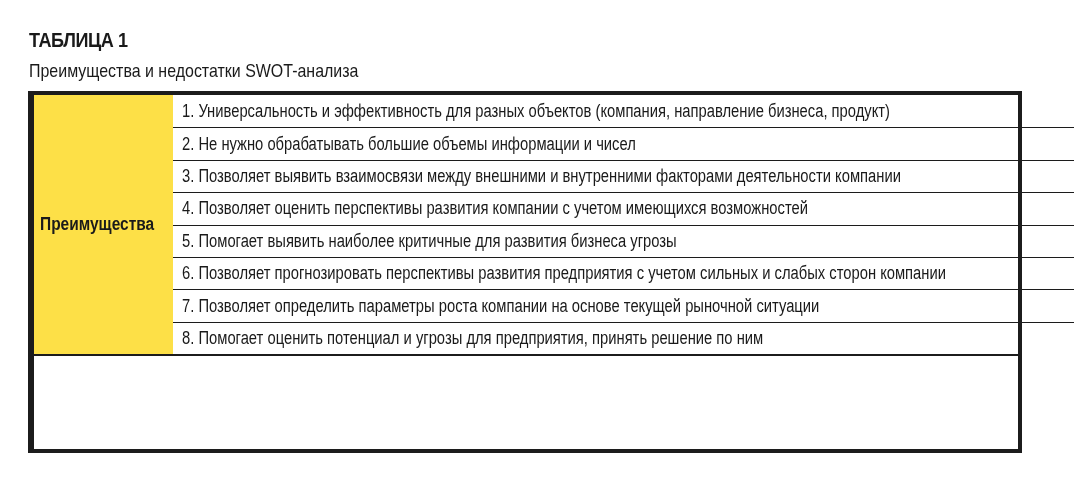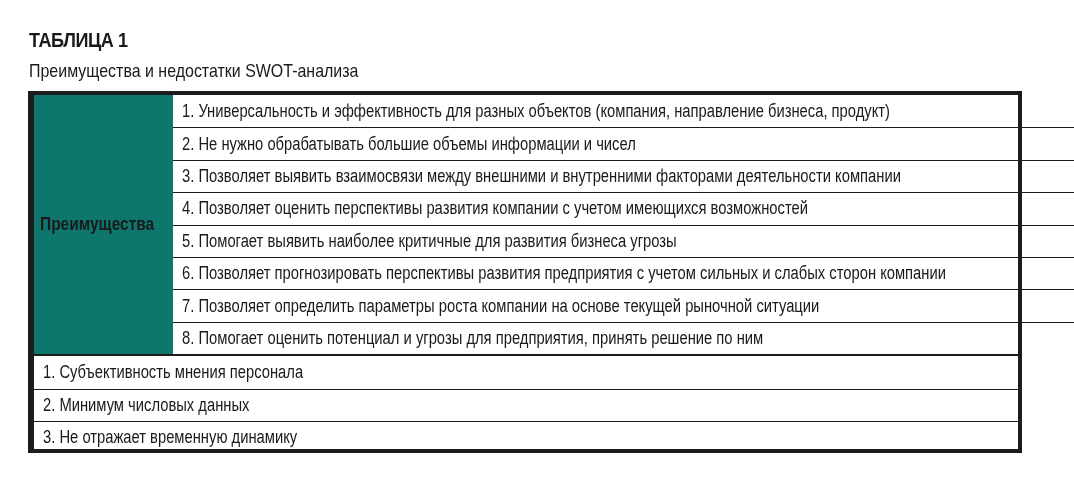--- a/index.html
+++ b/index.html
@@ -14,7 +14,7 @@
              display: flex; flex-direction: column; background: #fff; }
     .group { display: flex; flex-direction: row; }
     .group + .group { border-top: 2px solid #1c1c1c; }
-    .label { width: 146px; background: #0f766e; display: flex; align-items: center;
+    .label { width: 146px; background: #fde047; display: flex; align-items: center;
              padding-left: 6px; box-sizing: border-box; }
     .label span { font-size: 18px; font-weight: bold; transform: scaleX(0.86);
                   transform-origin: left center; white-space: nowrap; }

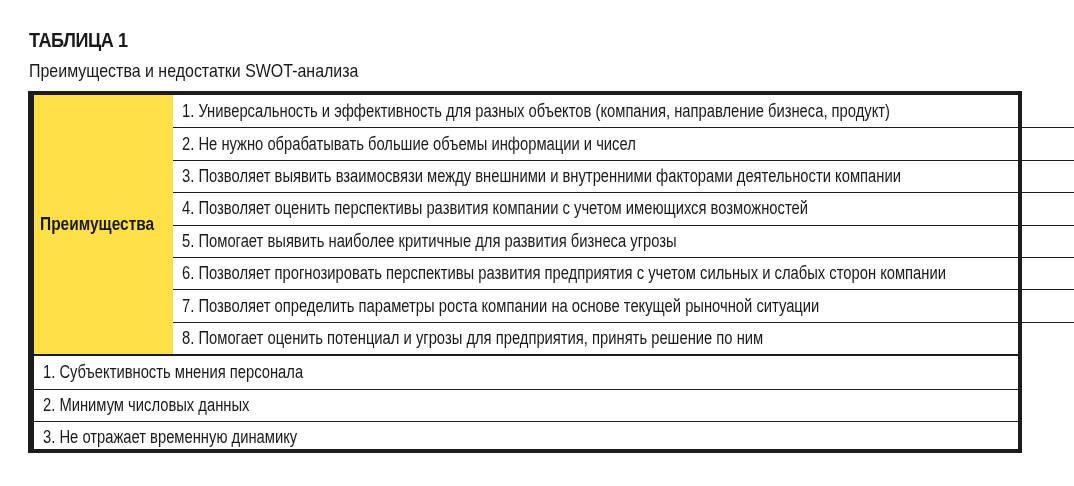--- a/index.html
+++ b/index.html
@@ -64,17 +64,6 @@
     </div>
   </div>
   <div class="group">
-    <div class="items">
-      <div class="item">
-          <span>1. Субъективность мнения персонала</span>
-        </div>
-      <div class="item">
-          <span>2. Минимум числовых данных</span>
-        </div>
-      <div class="item">
-          <span>3. Не отражает временную динамику</span>
-        </div>
-    </div>
   </div>
 </div>
 

